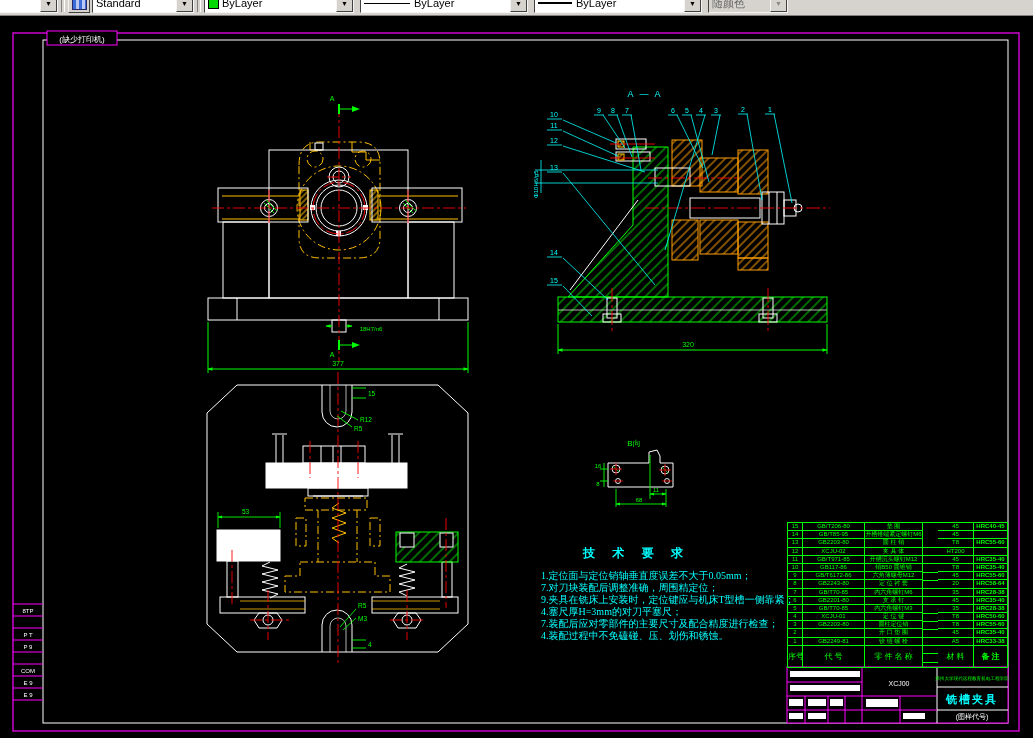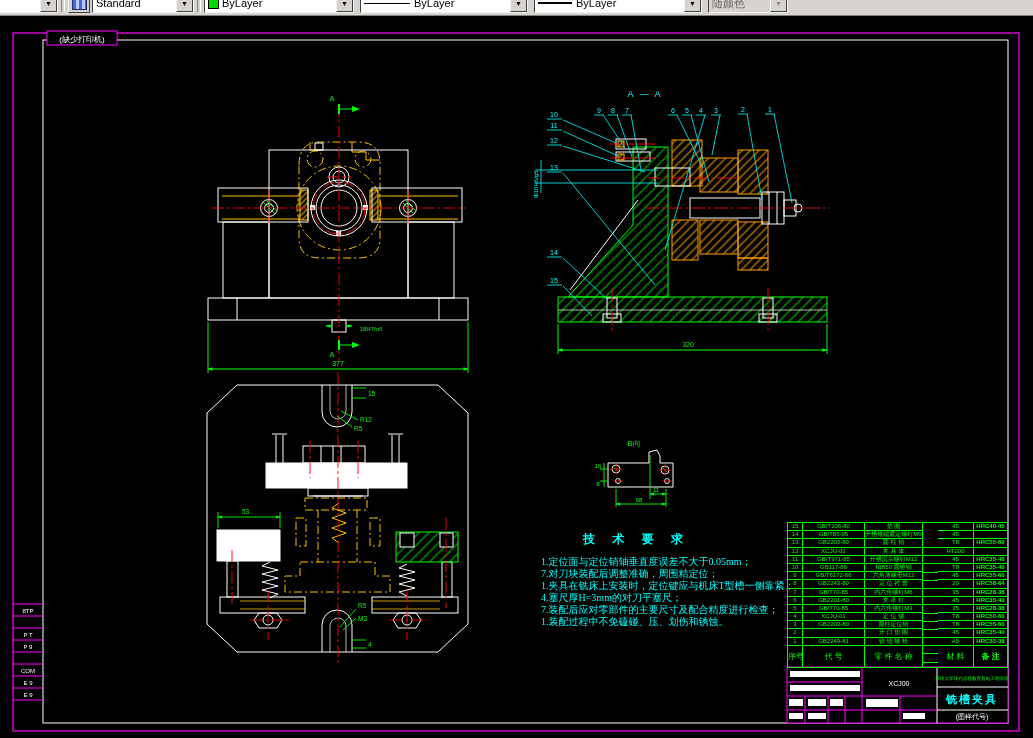--- a/index.html
+++ b/index.html
@@ -25,7 +25,7 @@
   .lt-line{width:46px;height:1px;background:#000;margin-right:4px;flex:none;}
   .lw-line{width:34px;height:2px;background:#000;margin-right:4px;flex:none;}
   
-  #techreq{position:absolute;left:541px;top:531px;width:252px;color:#00ffff;z-index:3;}
+  #techreq{position:absolute;left:541px;top:545px;width:252px;color:#00ffff;z-index:3;}
   #techreq .tr-title{font-size:12px;font-weight:bold;letter-spacing:7px;margin:0 0 8px 42px;}
   #techreq .tr-line{font-size:10px;line-height:12px;white-space:nowrap;overflow:hidden;font-family:Liberation Serif, serif;}
   

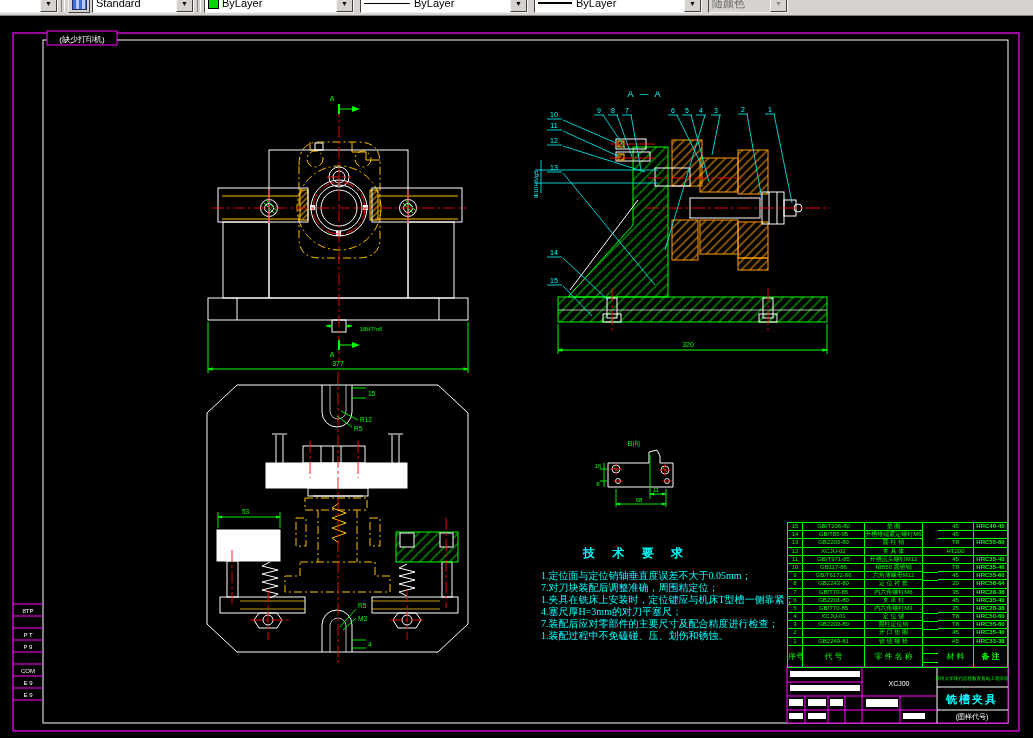--- a/index.html
+++ b/index.html
@@ -495,7 +495,7 @@
   <div class="tr-title">技 术 要 求</div>
   <div class="tr-line">1.定位面与定位销轴垂直度误差不大于0.05mm；</div>
   <div class="tr-line">7.对刀块装配后调整准确，周围精定位；</div>
-  <div class="tr-line">1.夹具在铣床上安装时，定位键应与机床T型槽一侧靠紧；</div>
+  <div class="tr-line">9.夹具在铣床上安装时，定位键应与机床T型槽一侧靠紧；</div>
   <div class="tr-line">4.塞尺厚H=3mm的对刀平塞尺；</div>
   <div class="tr-line">7.装配后应对零部件的主要尺寸及配合精度进行检查；</div>
   <div class="tr-line">1.装配过程中不免磕碰、压、划伤和锈蚀。</div>

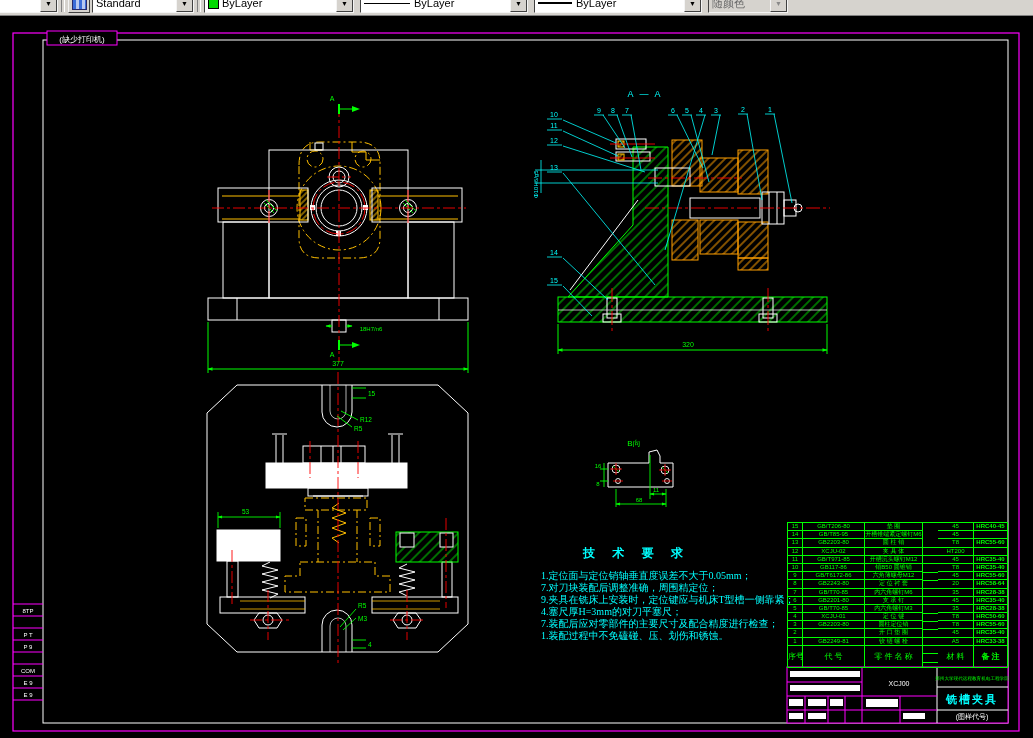--- a/index.html
+++ b/index.html
@@ -498,7 +498,7 @@
   <div class="tr-line">9.夹具在铣床上安装时，定位键应与机床T型槽一侧靠紧；</div>
   <div class="tr-line">4.塞尺厚H=3mm的对刀平塞尺；</div>
   <div class="tr-line">7.装配后应对零部件的主要尺寸及配合精度进行检查；</div>
-  <div class="tr-line">1.装配过程中不免磕碰、压、划伤和锈蚀。</div>
+  <div class="tr-line">4.装配过程中不免磕碰、压、划伤和锈蚀。</div>
 </div>
 
 <div id="ptable">

